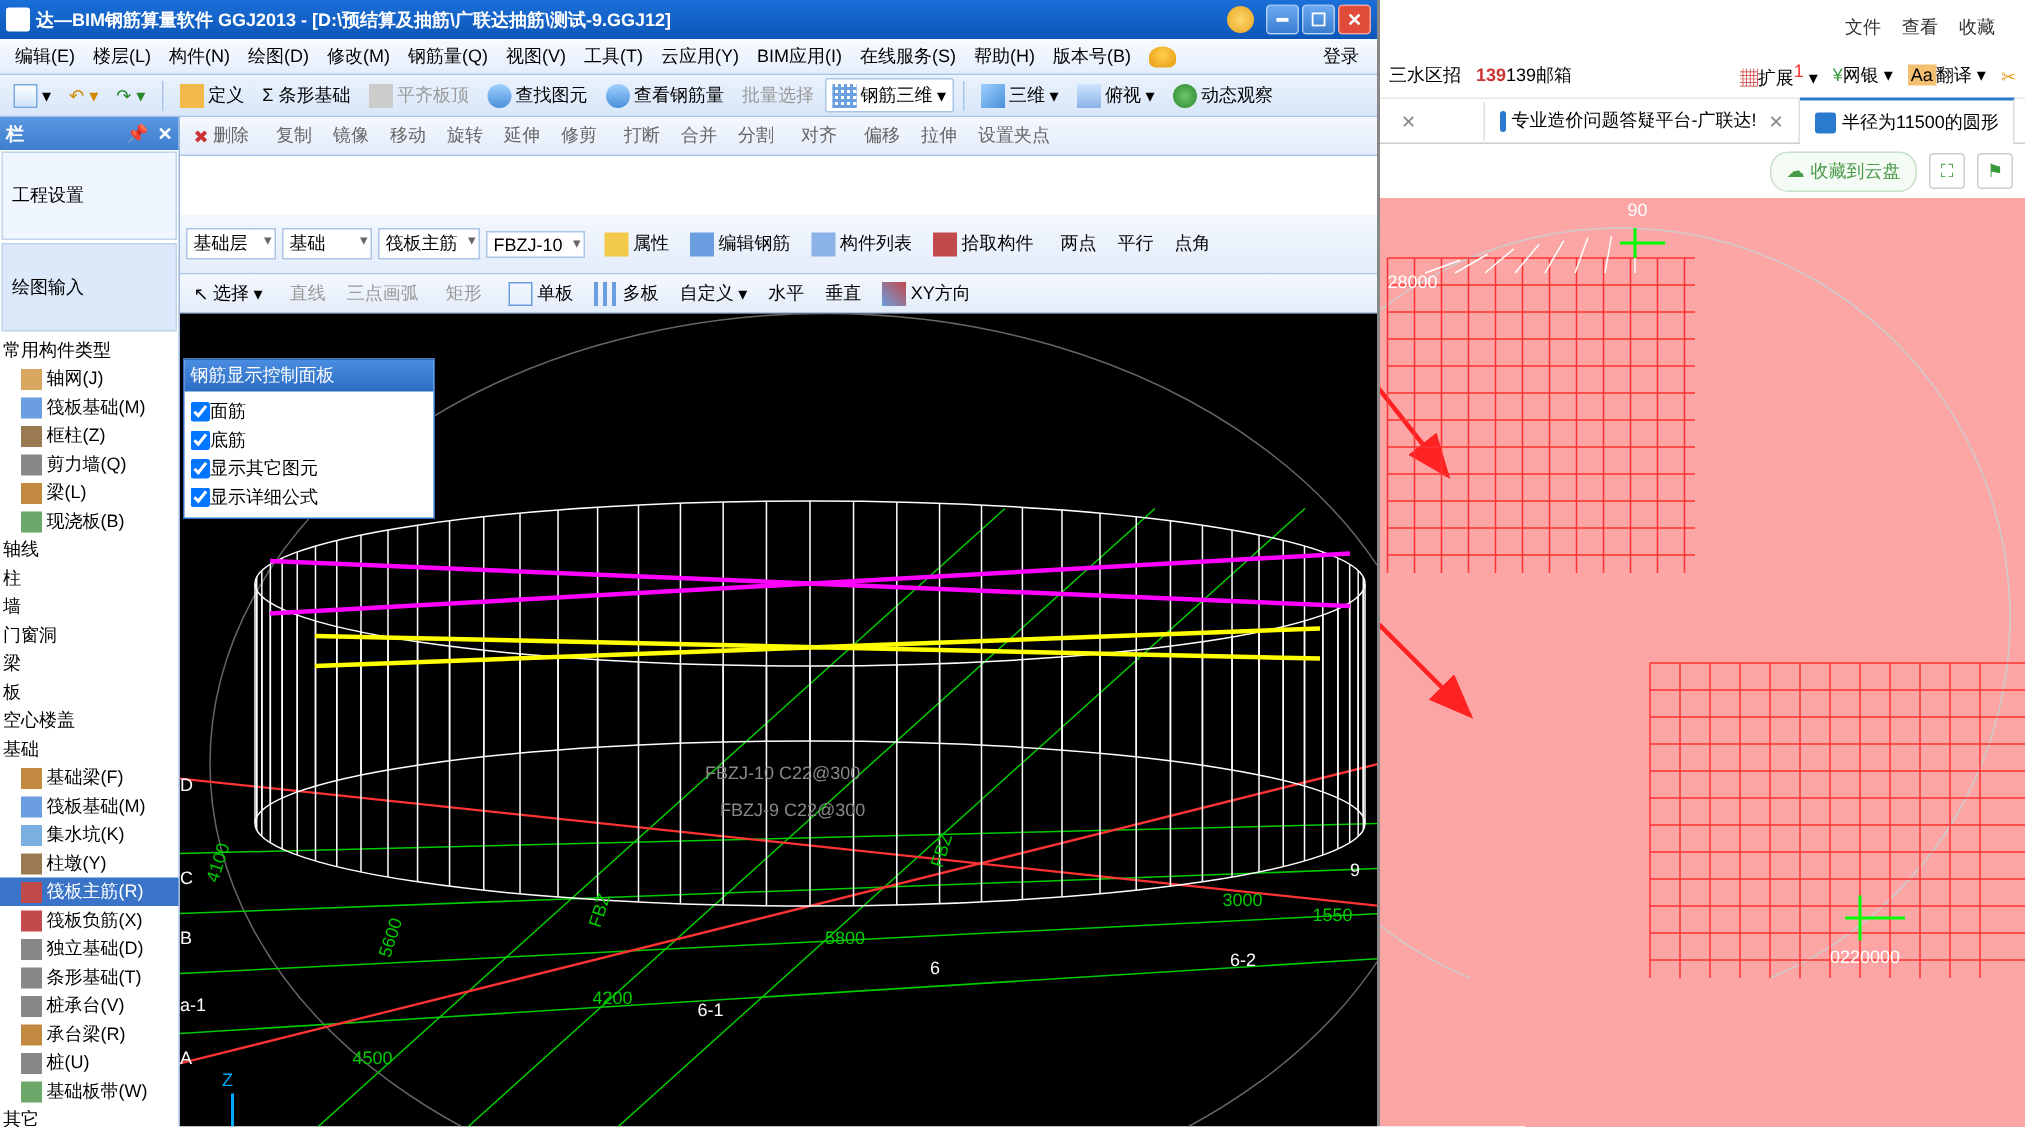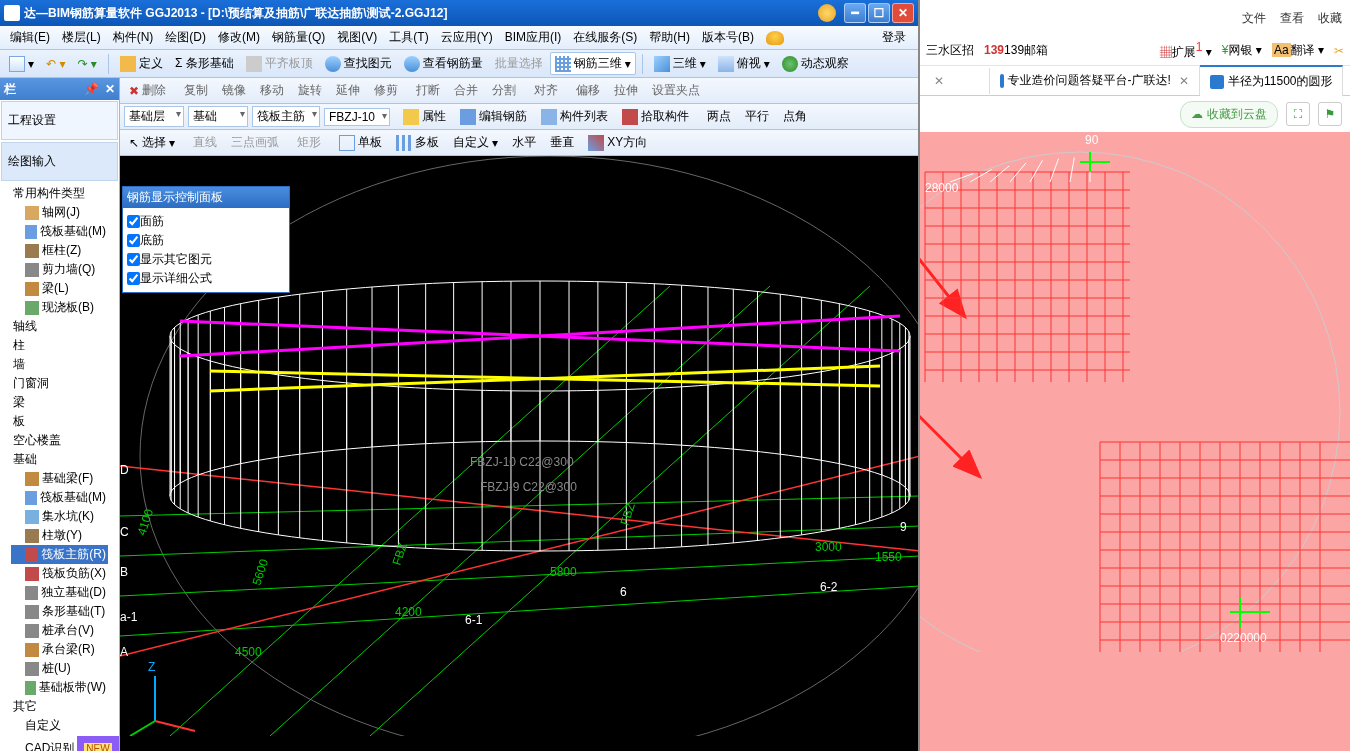--- a/index.html
+++ b/index.html
@@ -63,7 +63,7 @@
 <div class="left-app">
   <div class="titlebar">
     <span class="title-icon"></span>
-    <span>达—BIM钢筋算量软件 GGJ2013 - [D:\预结算及抽筋\广联达抽筋\测试-2.GGJ12]</span>
+    <span>达—BIM钢筋算量软件 GGJ2013 - [D:\预结算及抽筋\广联达抽筋\测试-9.GGJ12]</span>
     <span class="spacer"></span>
     <span style="width:18px;height:18px;background:radial-gradient(circle,#ffd86b,#e8a220);border-radius:50%;margin-right:6px;"></span>
     <span class="winbtn min">━</span>

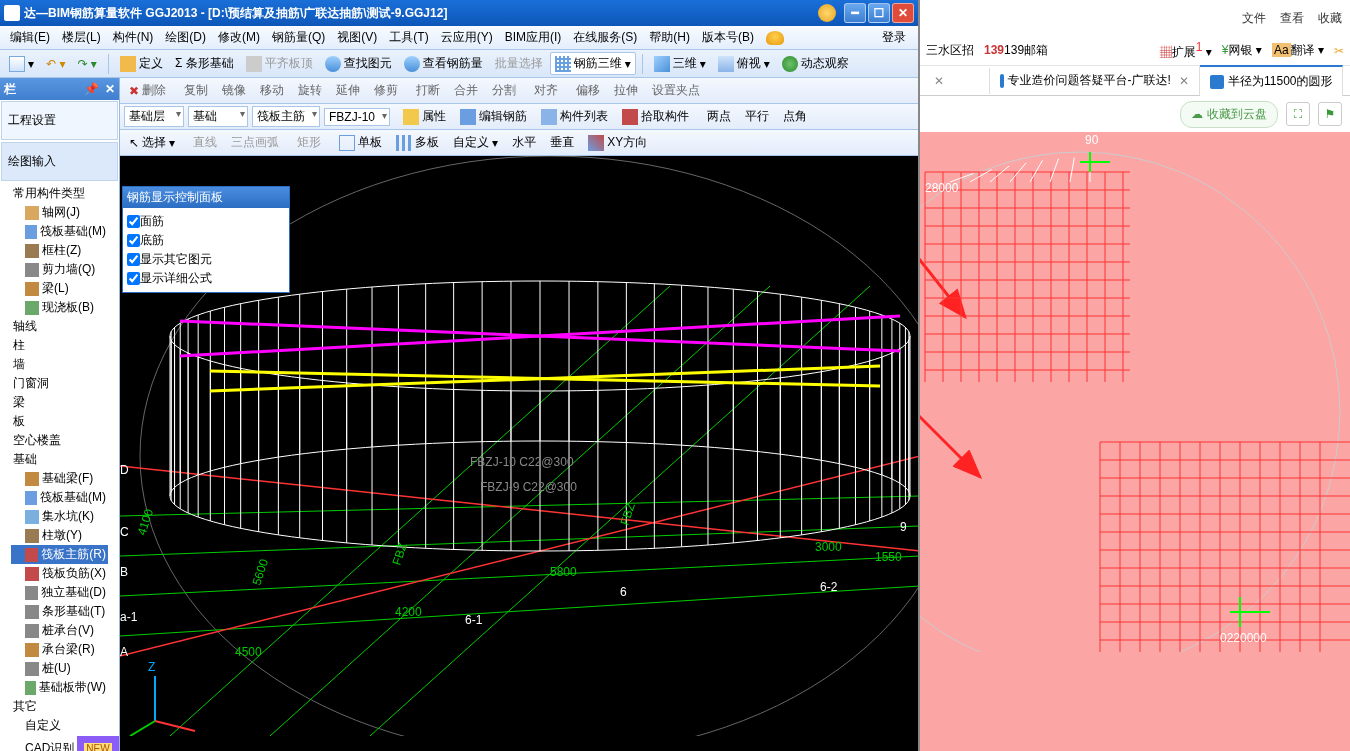--- a/index.html
+++ b/index.html
@@ -41,7 +41,7 @@
 .floatpanel .fpbody { padding:4px; }
 .floatpanel label { display:flex; align-items:center; gap:0; padding:1px 0; }
 .right-app { flex:1; height:751px; display:flex; flex-direction:column; background:#fff; }
-.rtop { height:36px; display:flex; align-items:center; padding:0 8px; gap:14px; justify-content:flex-end; color:#333; }
+.rtop { height:36px; display:flex; align-items:center; padding:0 20px; gap:14px; justify-content:flex-end; color:#333; }
 .raddr { height:34px; display:flex; align-items:center; padding:0 6px; gap:6px; border-top:1px solid #ddd; border-bottom:1px solid #ddd; }
 .raddr .url { flex:1; color:#888; overflow:hidden; white-space:nowrap; }
 .raddr .url b { color:#333; font-weight:normal; }

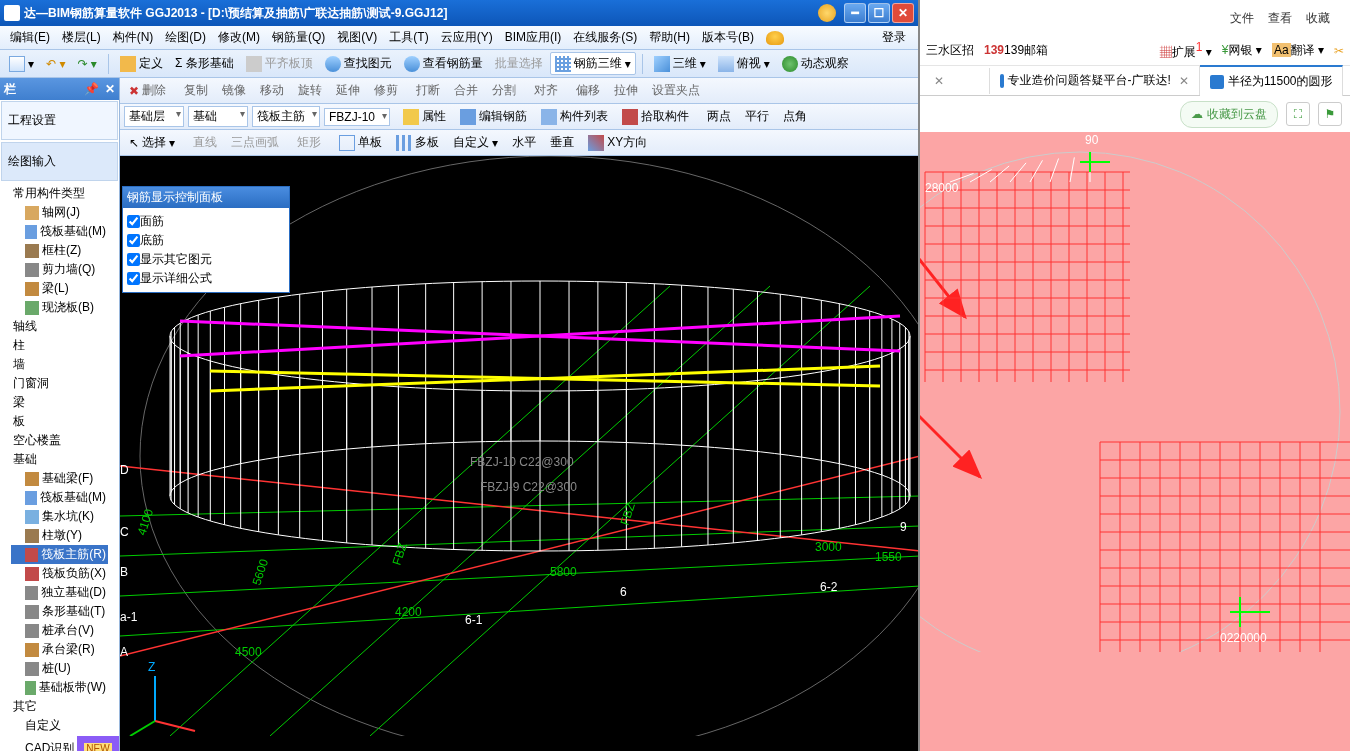--- a/index.html
+++ b/index.html
@@ -22,7 +22,7 @@
 .sidebar { width:120px; background:#fff; border-right:1px solid #9ab8dd; display:flex; flex-direction:column; }
 .sidehead { height:22px; background: linear-gradient(#5a96e0,#3f7fcf); color:#fff; display:flex; align-items:center; padding:0 4px; font-weight:bold; }
 .sidehead .x { margin-left:auto; }
-.sidecat { padding:10px 6px; border:1px solid #c0d4ec; background:#f0f6ff; margin:1px; }
+.sidecat { padding:20px 6px; border:1px solid #c0d4ec; background:#f0f6ff; margin:1px; }
 .sidecat.active { background:#dce9fa; }
 .tree { flex:1; overflow:auto; padding:2px 11px; }
 .treeitem { padding:1px 2px 1px 14px; display:flex; align-items:center; gap:3px; white-space:nowrap; }

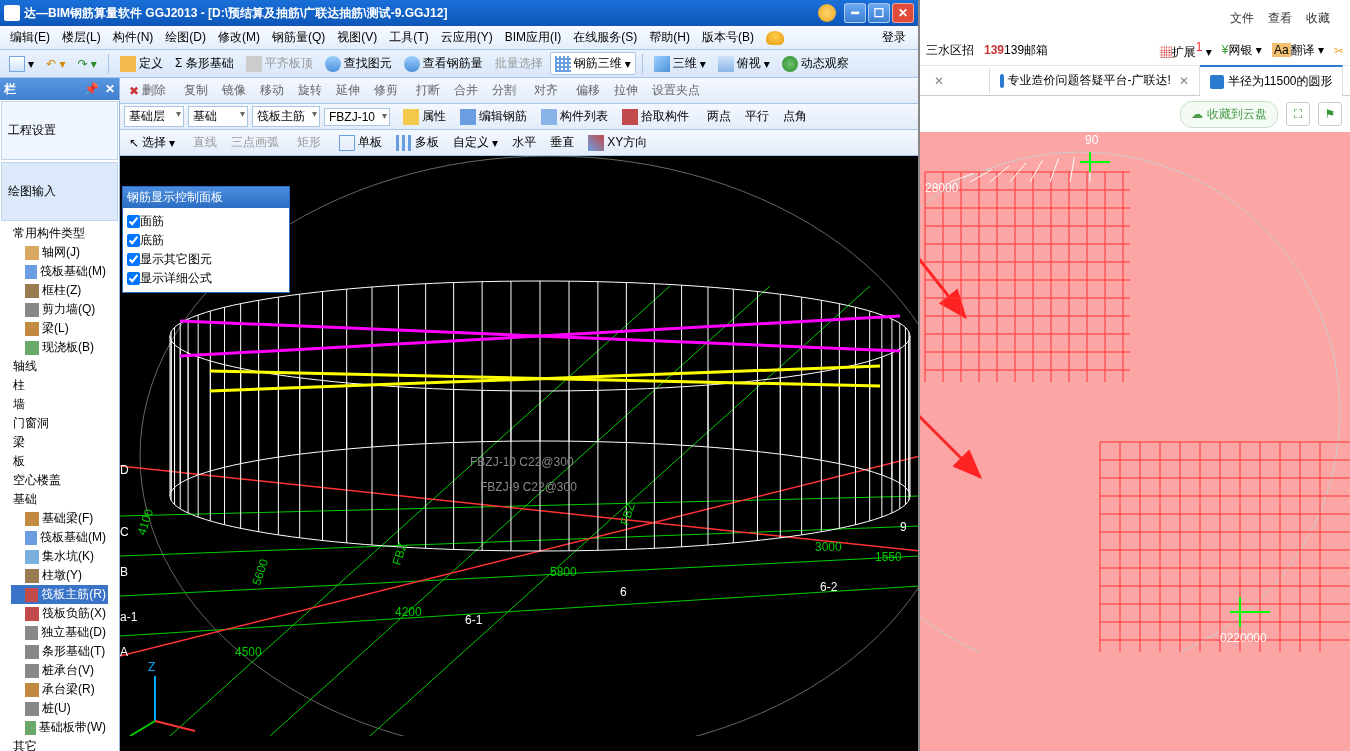--- a/index.html
+++ b/index.html
@@ -31,7 +31,7 @@
 .treeitem.sel { background:#3a74c8; color:#fff; }
 .mainarea { flex:1; display:flex; flex-direction:column; min-width:0; }
 .subtb { height:26px; background:linear-gradient(#f4f8fe,#e3ecfa); border-bottom:1px solid #a9c5e8; display:flex; align-items:center; padding:0 4px; gap:4px; color:#666; }
-.subtb2 { height:26px; background:linear-gradient(#f4f8fe,#e3ecfa); border-bottom:1px solid #a9c5e8; display:flex; align-items:center; padding:0 4px; gap:4px; }
+.subtb2 { height:40px; background:linear-gradient(#f4f8fe,#e3ecfa); border-bottom:1px solid #a9c5e8; display:flex; align-items:center; padding:0 4px; gap:4px;margin-top:39px; }
 .subtb3 { height:26px; background:linear-gradient(#f4f8fe,#e3ecfa); border-bottom:1px solid #a9c5e8; display:flex; align-items:center; padding:0 4px; gap:4px; }
 .combo { border:1px solid #a9c5e8; background:#fff; padding:1px 14px 1px 4px; position:relative; min-width:60px; }
 .combo::after { content:"▾"; position:absolute; right:2px; top:1px; color:#666; font-size:10px; }

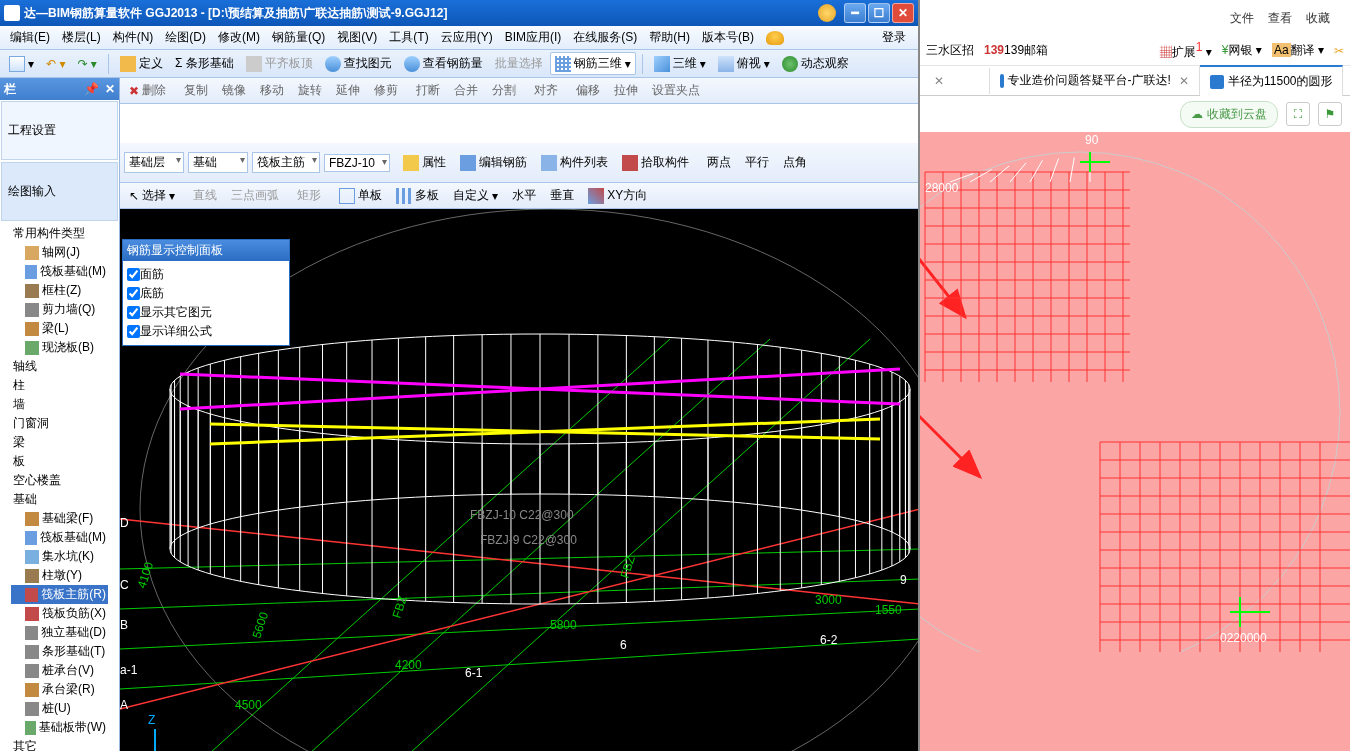--- a/index.html
+++ b/index.html
@@ -24,7 +24,7 @@
 .sidehead .x { margin-left:auto; }
 .sidecat { padding:20px 6px; border:1px solid #c0d4ec; background:#f0f6ff; margin:1px; }
 .sidecat.active { background:#dce9fa; }
-.tree { flex:1; overflow:auto; padding:2px 11px; }
+.tree { flex:1; overflow:auto; padding:2px 0; }
 .treeitem { padding:1px 2px 1px 14px; display:flex; align-items:center; gap:3px; white-space:nowrap; }
 .treeitem.l1 { padding-left:2px; font-weight:normal; }
 .treeitem .ticon { width:14px; height:14px; display:inline-block; }

